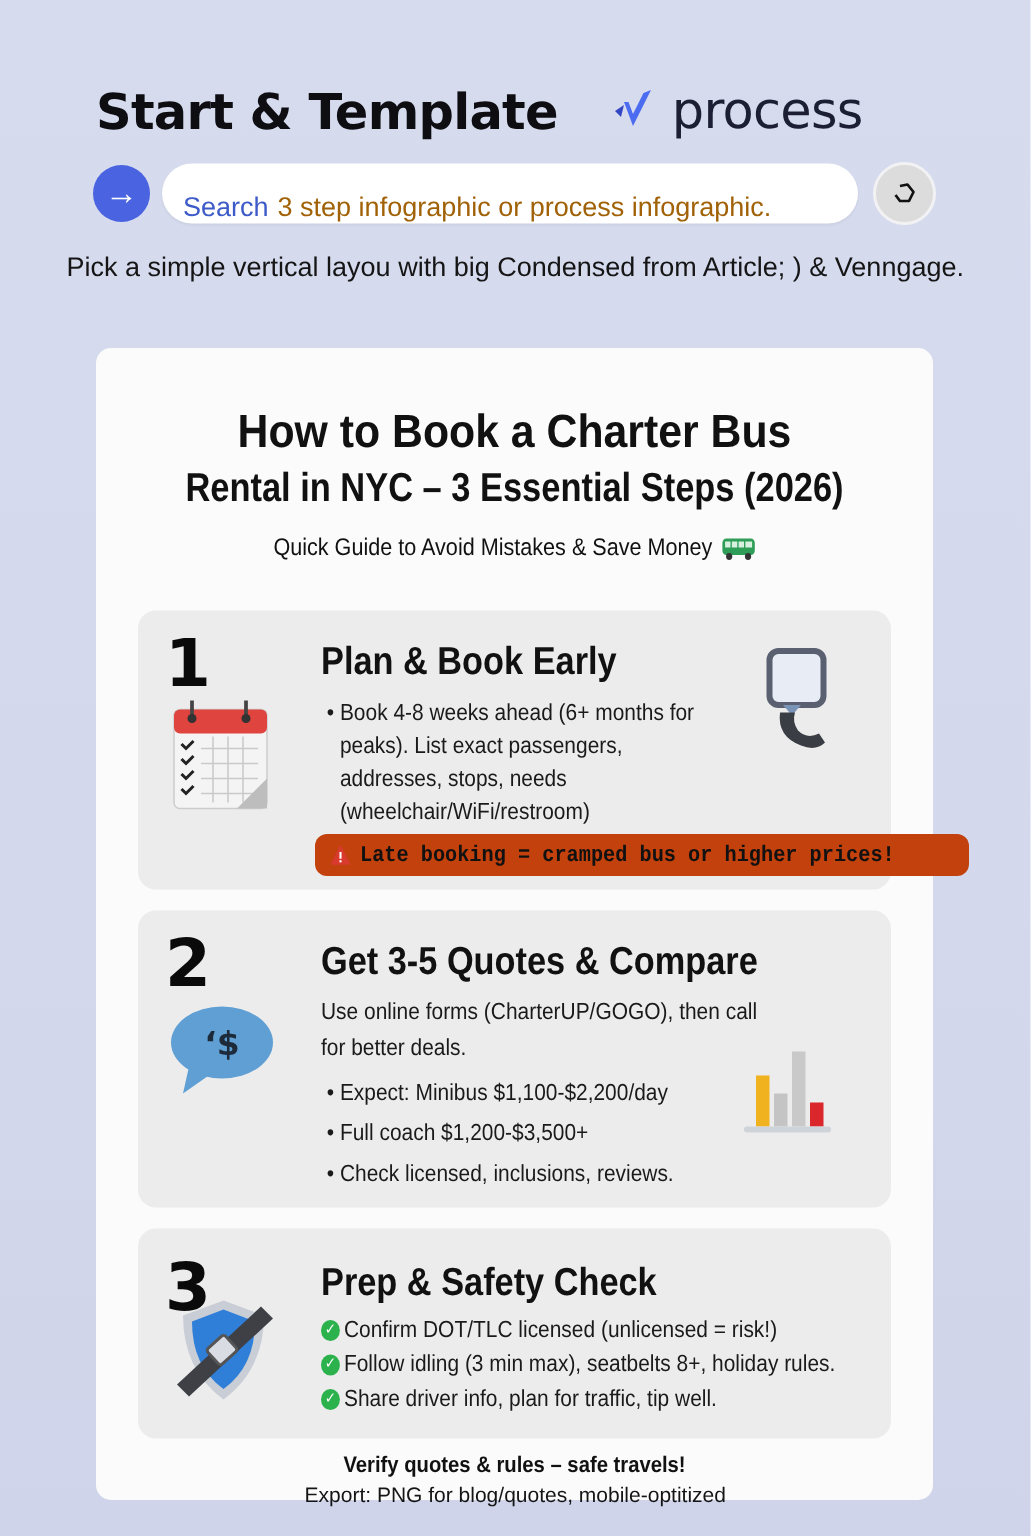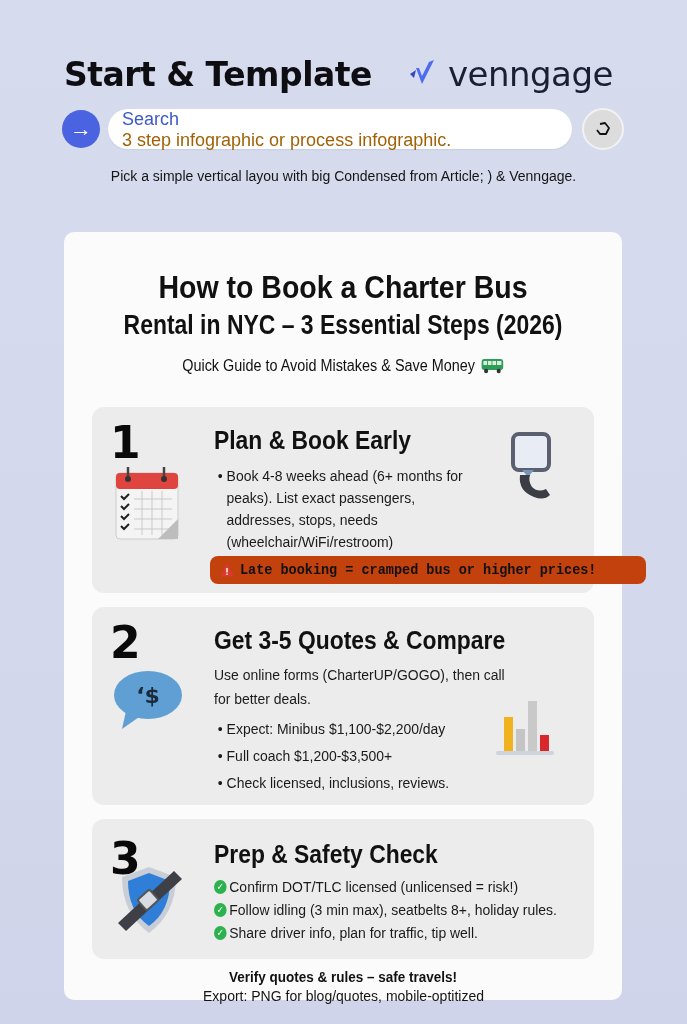--- a/index.html
+++ b/index.html
@@ -116,7 +116,7 @@
       <path d="M8 20 L14 16 L12 24 Z" fill="#3347c4"></path>
       <path d="M14 14 L20 30 L32 6 L27 8 L20 22 L17 14 Z" fill="#4b6cf0"></path>
     </svg>
-    <span class="brand-name">venngage</span>
+    <span class="brand-name">process</span>
   </div>
 </div>
 

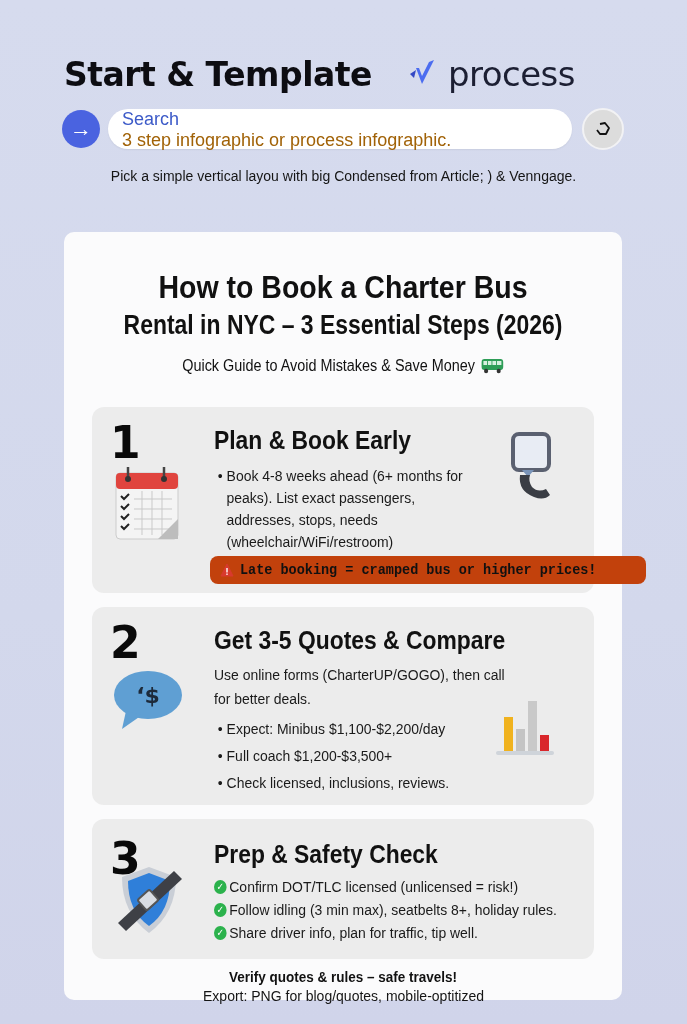--- a/index.html
+++ b/index.html
@@ -35,9 +35,8 @@
   }
   .search-box {
     margin-left: 8px; width: 464px; height: 40px; background: #fff; border-radius: 20px;
-    display: flex; align-items: flex-start; padding-left: 14px; font-size: 18px;
+    display: flex; align-items: flex-end; padding-left: 14px; font-size: 18px;
     box-shadow: 0 1px 2px rgba(0,0,0,0.06);
-    flex-direction: column;
   }
   .search-label { color: #3c5ac8; margin-right: 6px; }
   .search-value { color: #a16207; }

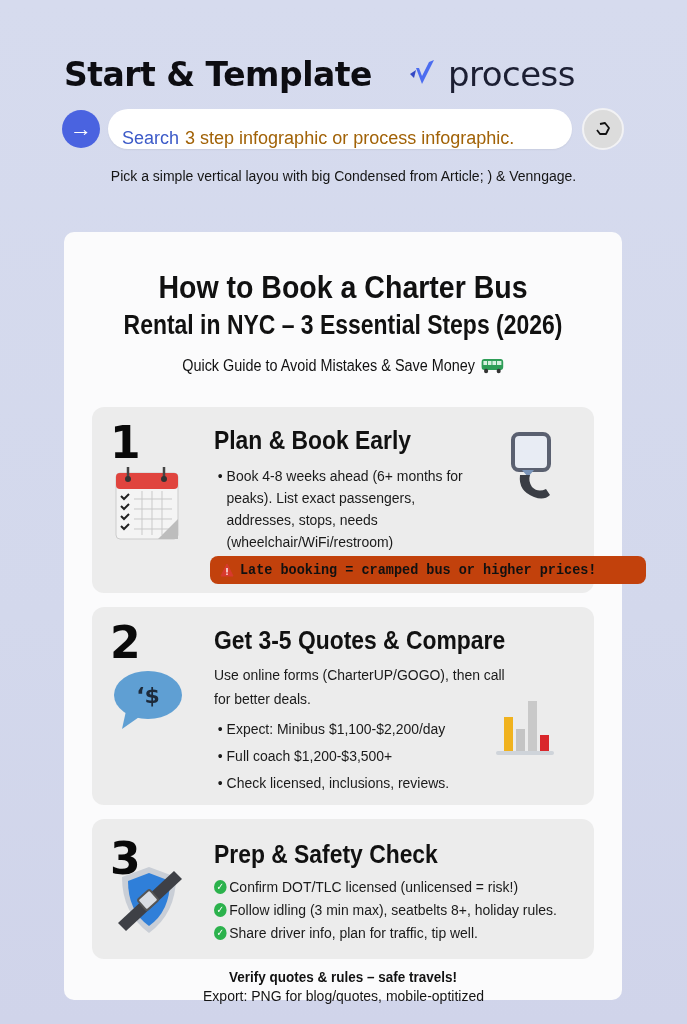--- a/index.html
+++ b/index.html
@@ -47,7 +47,7 @@
   }
   .hint {
     position: absolute; left: 0; top: 168px; width: 687px; text-align: center;
-    font-size: 14px; color: #151515;
+    font-size: 18px; color: #151515;
   }
 
   .card {

